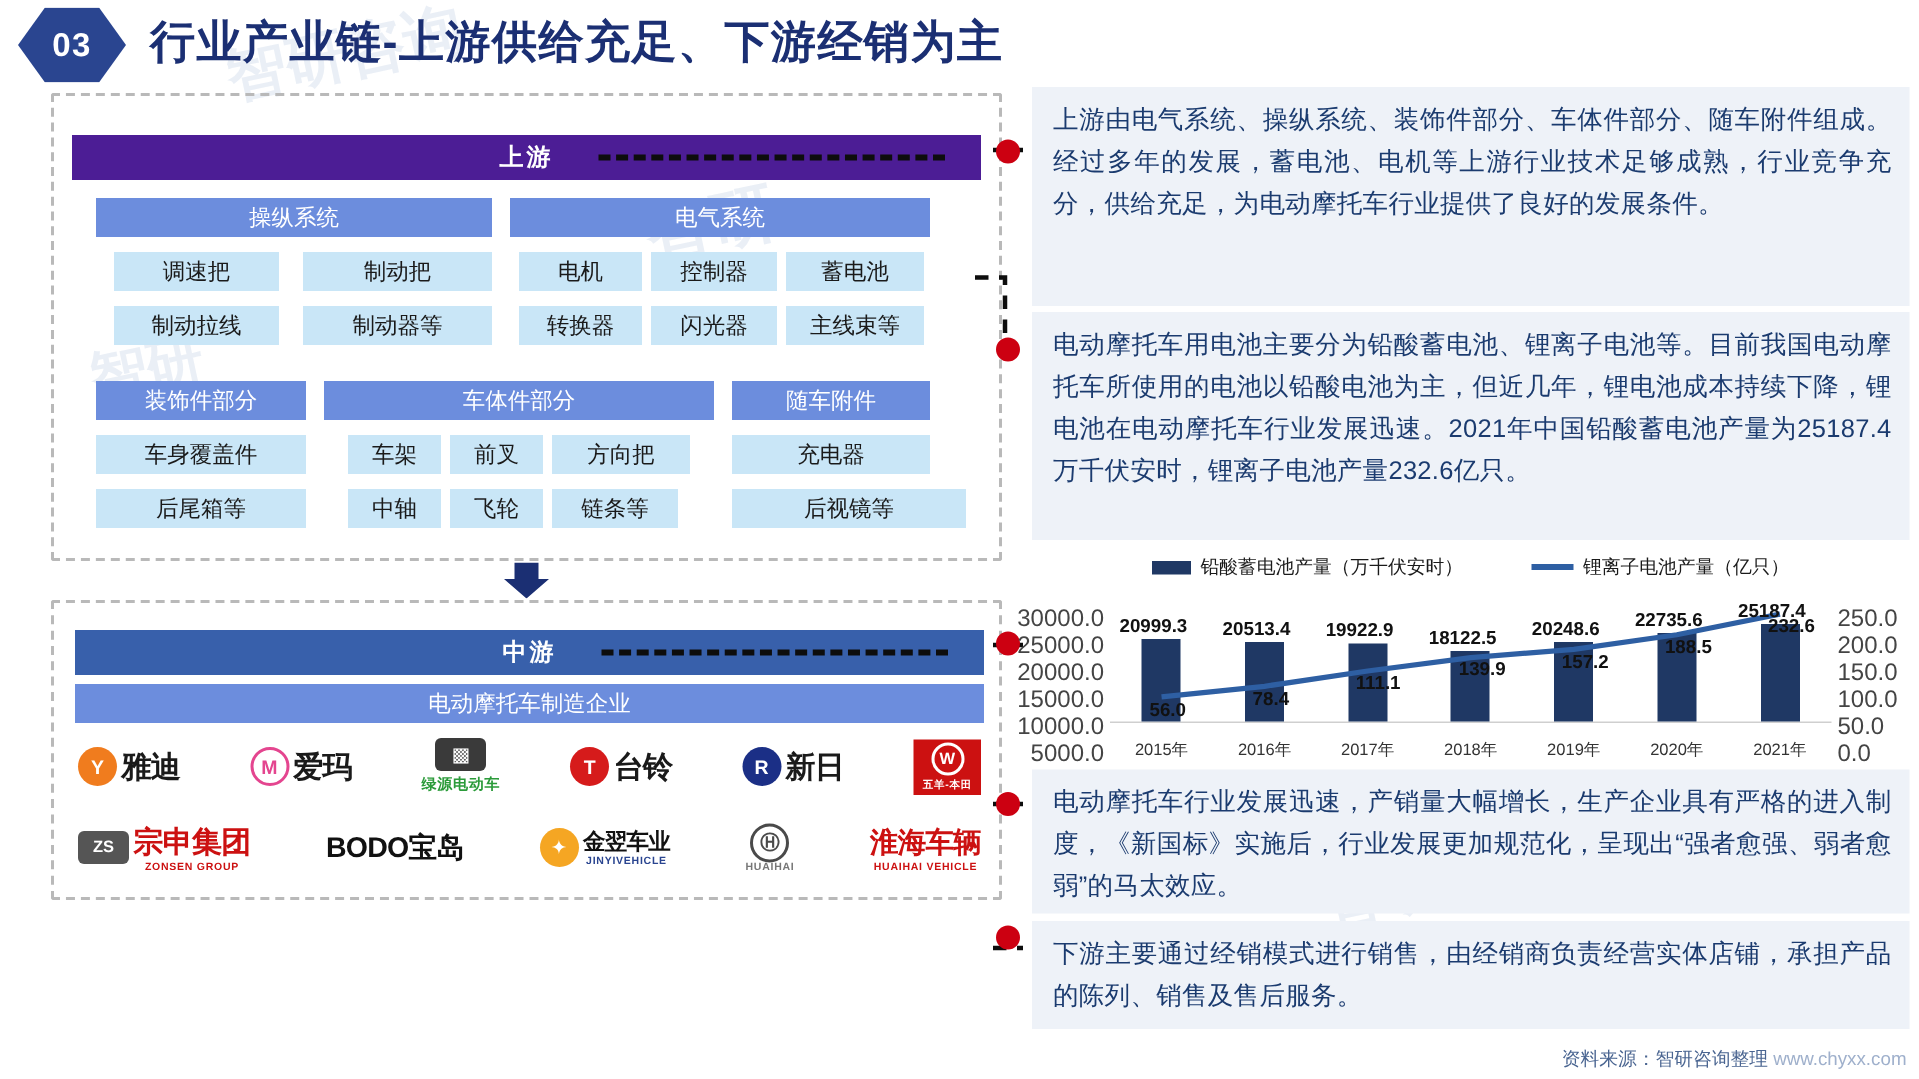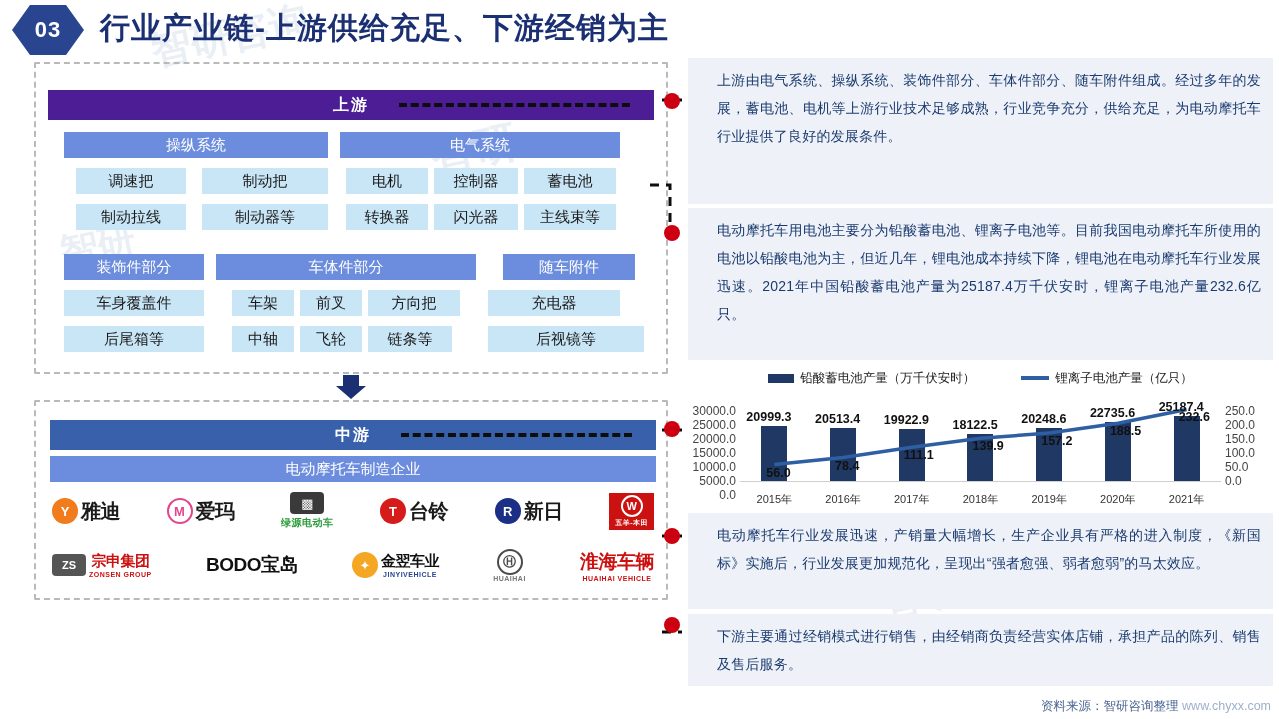--- a/index.html
+++ b/index.html
@@ -85,8 +85,8 @@
   
   .note {
     position: absolute; background: #eef2f8;
-    color: #1b3b6f; font-size: 14px; line-height: 28px;
-    padding: 8px 12px 8px 29px; letter-spacing: 0.2px;
+    color: #1b3b6f; font-size: 17px; line-height: 28px;
+    padding: 8px 12px 8px 14px; letter-spacing: 0.2px;
   }
   .note p { text-align: justify; }
 

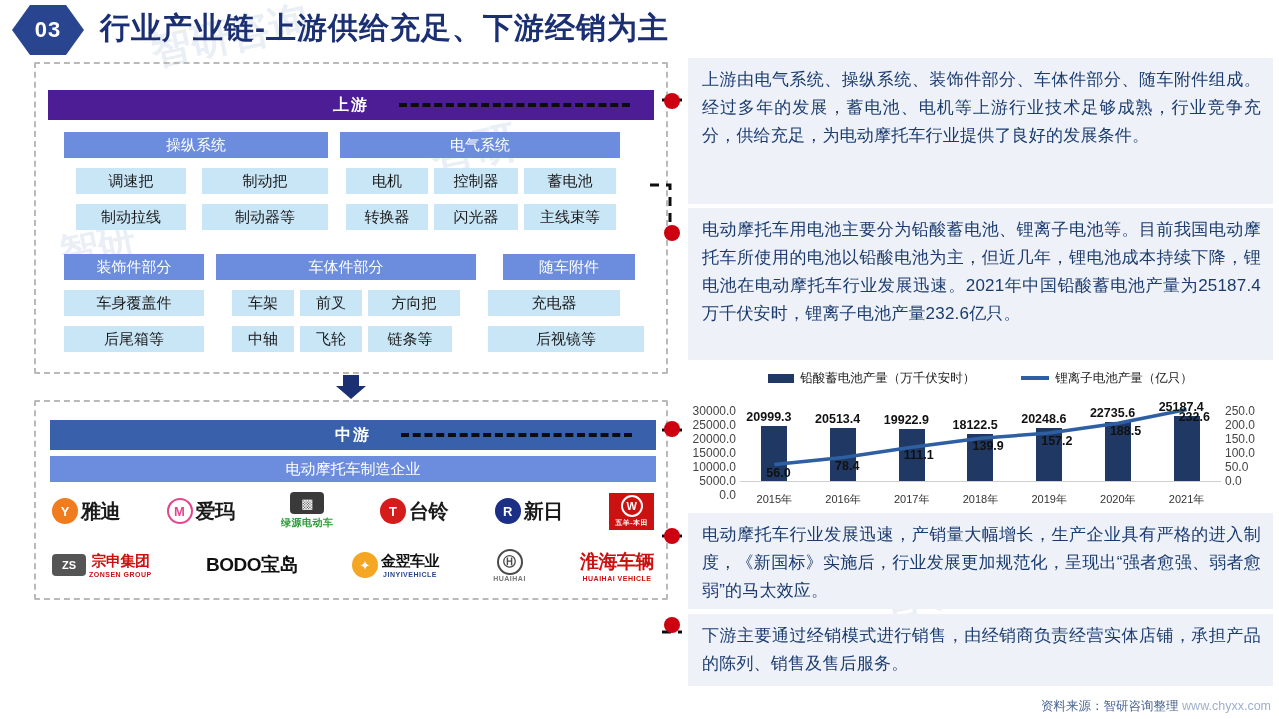--- a/index.html
+++ b/index.html
@@ -166,7 +166,7 @@
 
     <div class="sub-head" style="left:30px;top:192px;width:140px;">装饰件部分</div>
     <div class="sub-head" style="left:182px;top:192px;width:260px;">车体件部分</div>
-    <div class="sub-head" style="left:454px;top:192px;width:132px;margin-left:15px;">随车附件</div>
+    <div class="sub-head" style="left:454px;top:192px;width:132px;">随车附件</div>
 
     <div class="leaf" style="left:30px;top:228px;width:140px;">车身覆盖件</div>
     <div class="leaf" style="left:30px;top:264px;width:140px;">后尾箱等</div>

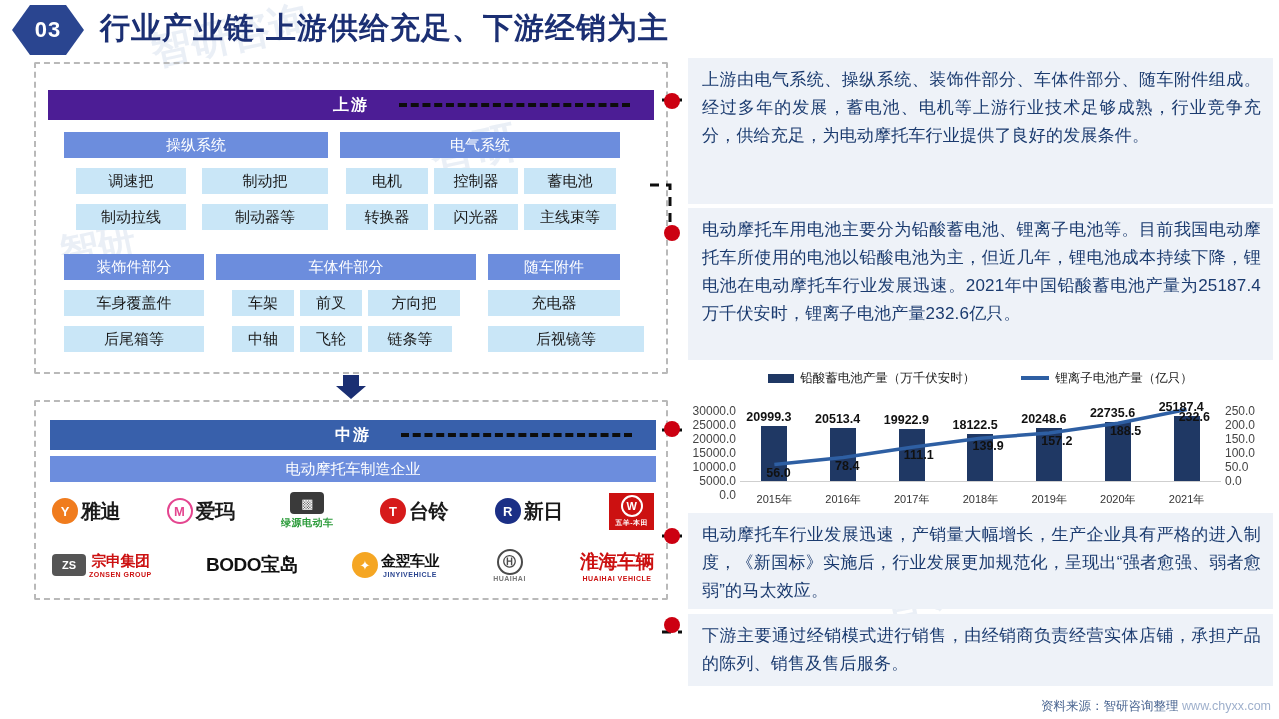--- a/index.html
+++ b/index.html
@@ -104,7 +104,7 @@
   .leg-line { width: 28px; height: 4px; background: #2e5fa3; }
 
   .plot { position: relative; width: 585px; height: 122px; }
-  .ax-left, .ax-right { position: absolute; top: 16px; width: 46px; height: 78px; font-size: 12px; color: #444;
+  .ax-left, .ax-right { position: absolute; top: 16px; width: 46px; height: 78px; font-size: 16px; color: #444;
     display: flex; flex-direction: column; justify-content: space-between; text-align: center; }
   .ax-left { left: 2px; align-items: flex-end; }
   .ax-right { right: 2px; align-items: flex-start; }

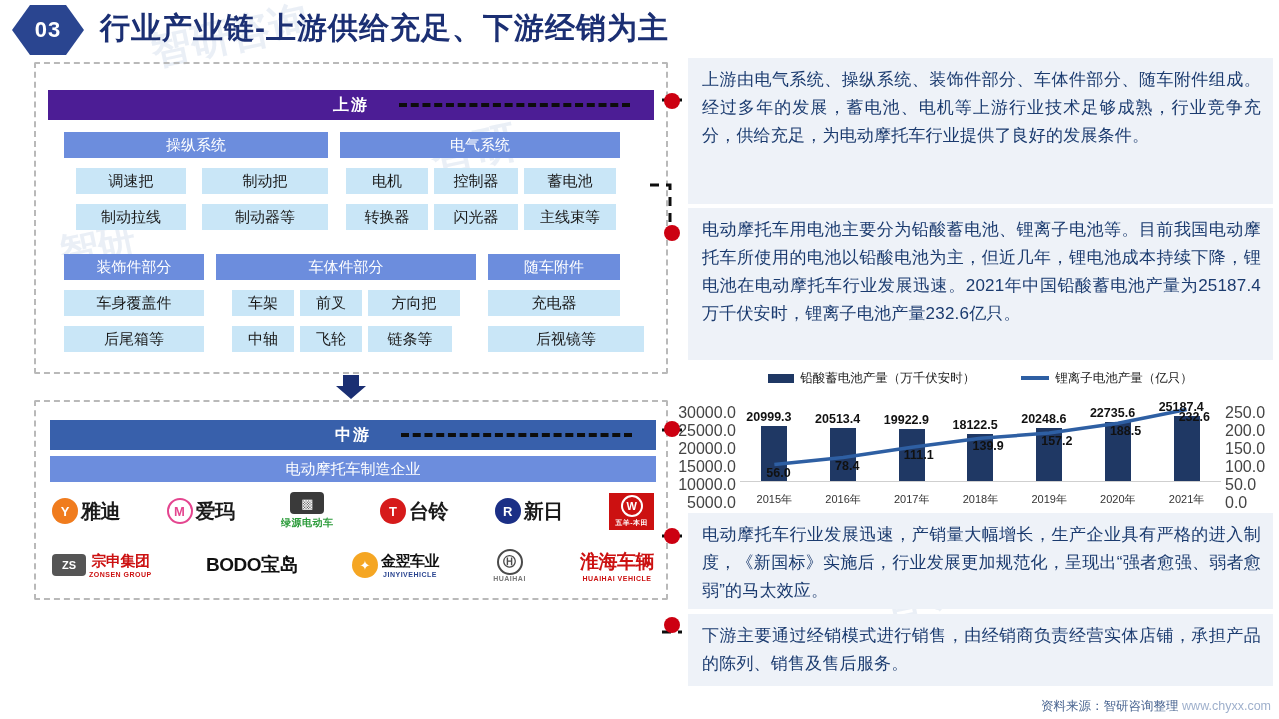--- a/index.html
+++ b/index.html
@@ -225,7 +225,7 @@
           <div style="display:flex;align-items:center;gap:3px;">
             <span class="mark" style="background:#555;border-radius:4px;width:34px;height:22px;font-size:11px;">ZS</span>
             <span style="display:flex;flex-direction:column;align-items:center;">
-              <span class="logo-txt" style="color:#cc1111;font-size:15px;">宗申集团</span>
+              <span class="logo-txt" style="color:#cc1111;font-size:20px;">宗申集团</span>
               <span class="logo-sub" style="color:#cc1111;">ZONSEN GROUP</span>
             </span>
           </div>

